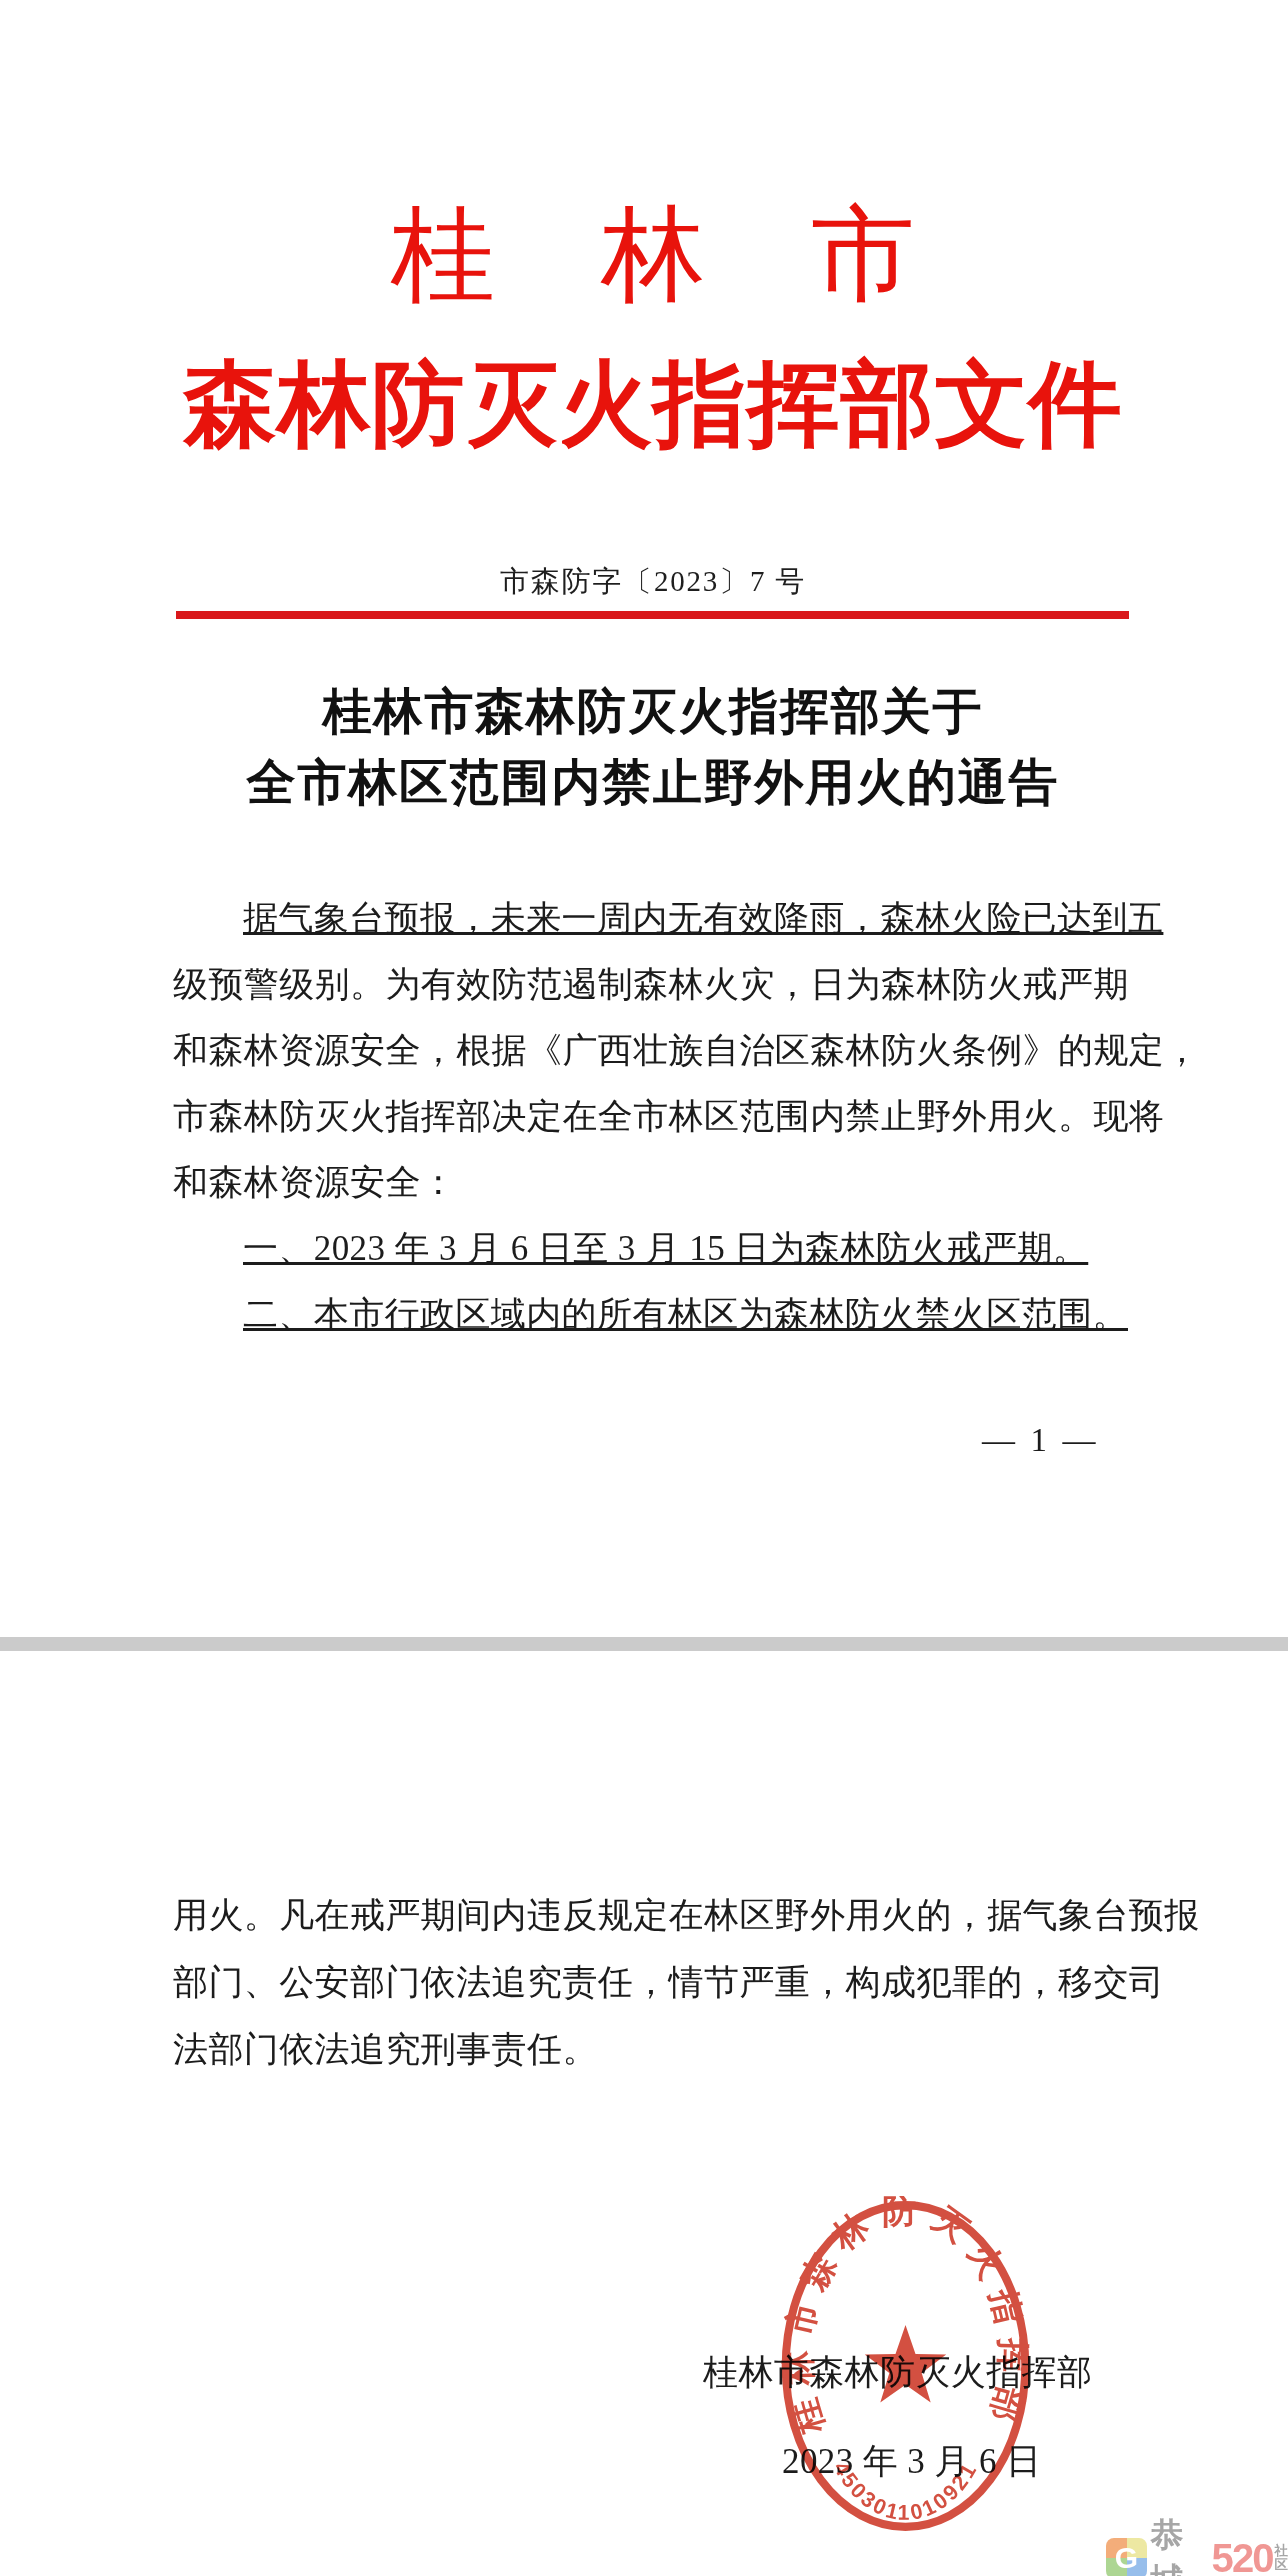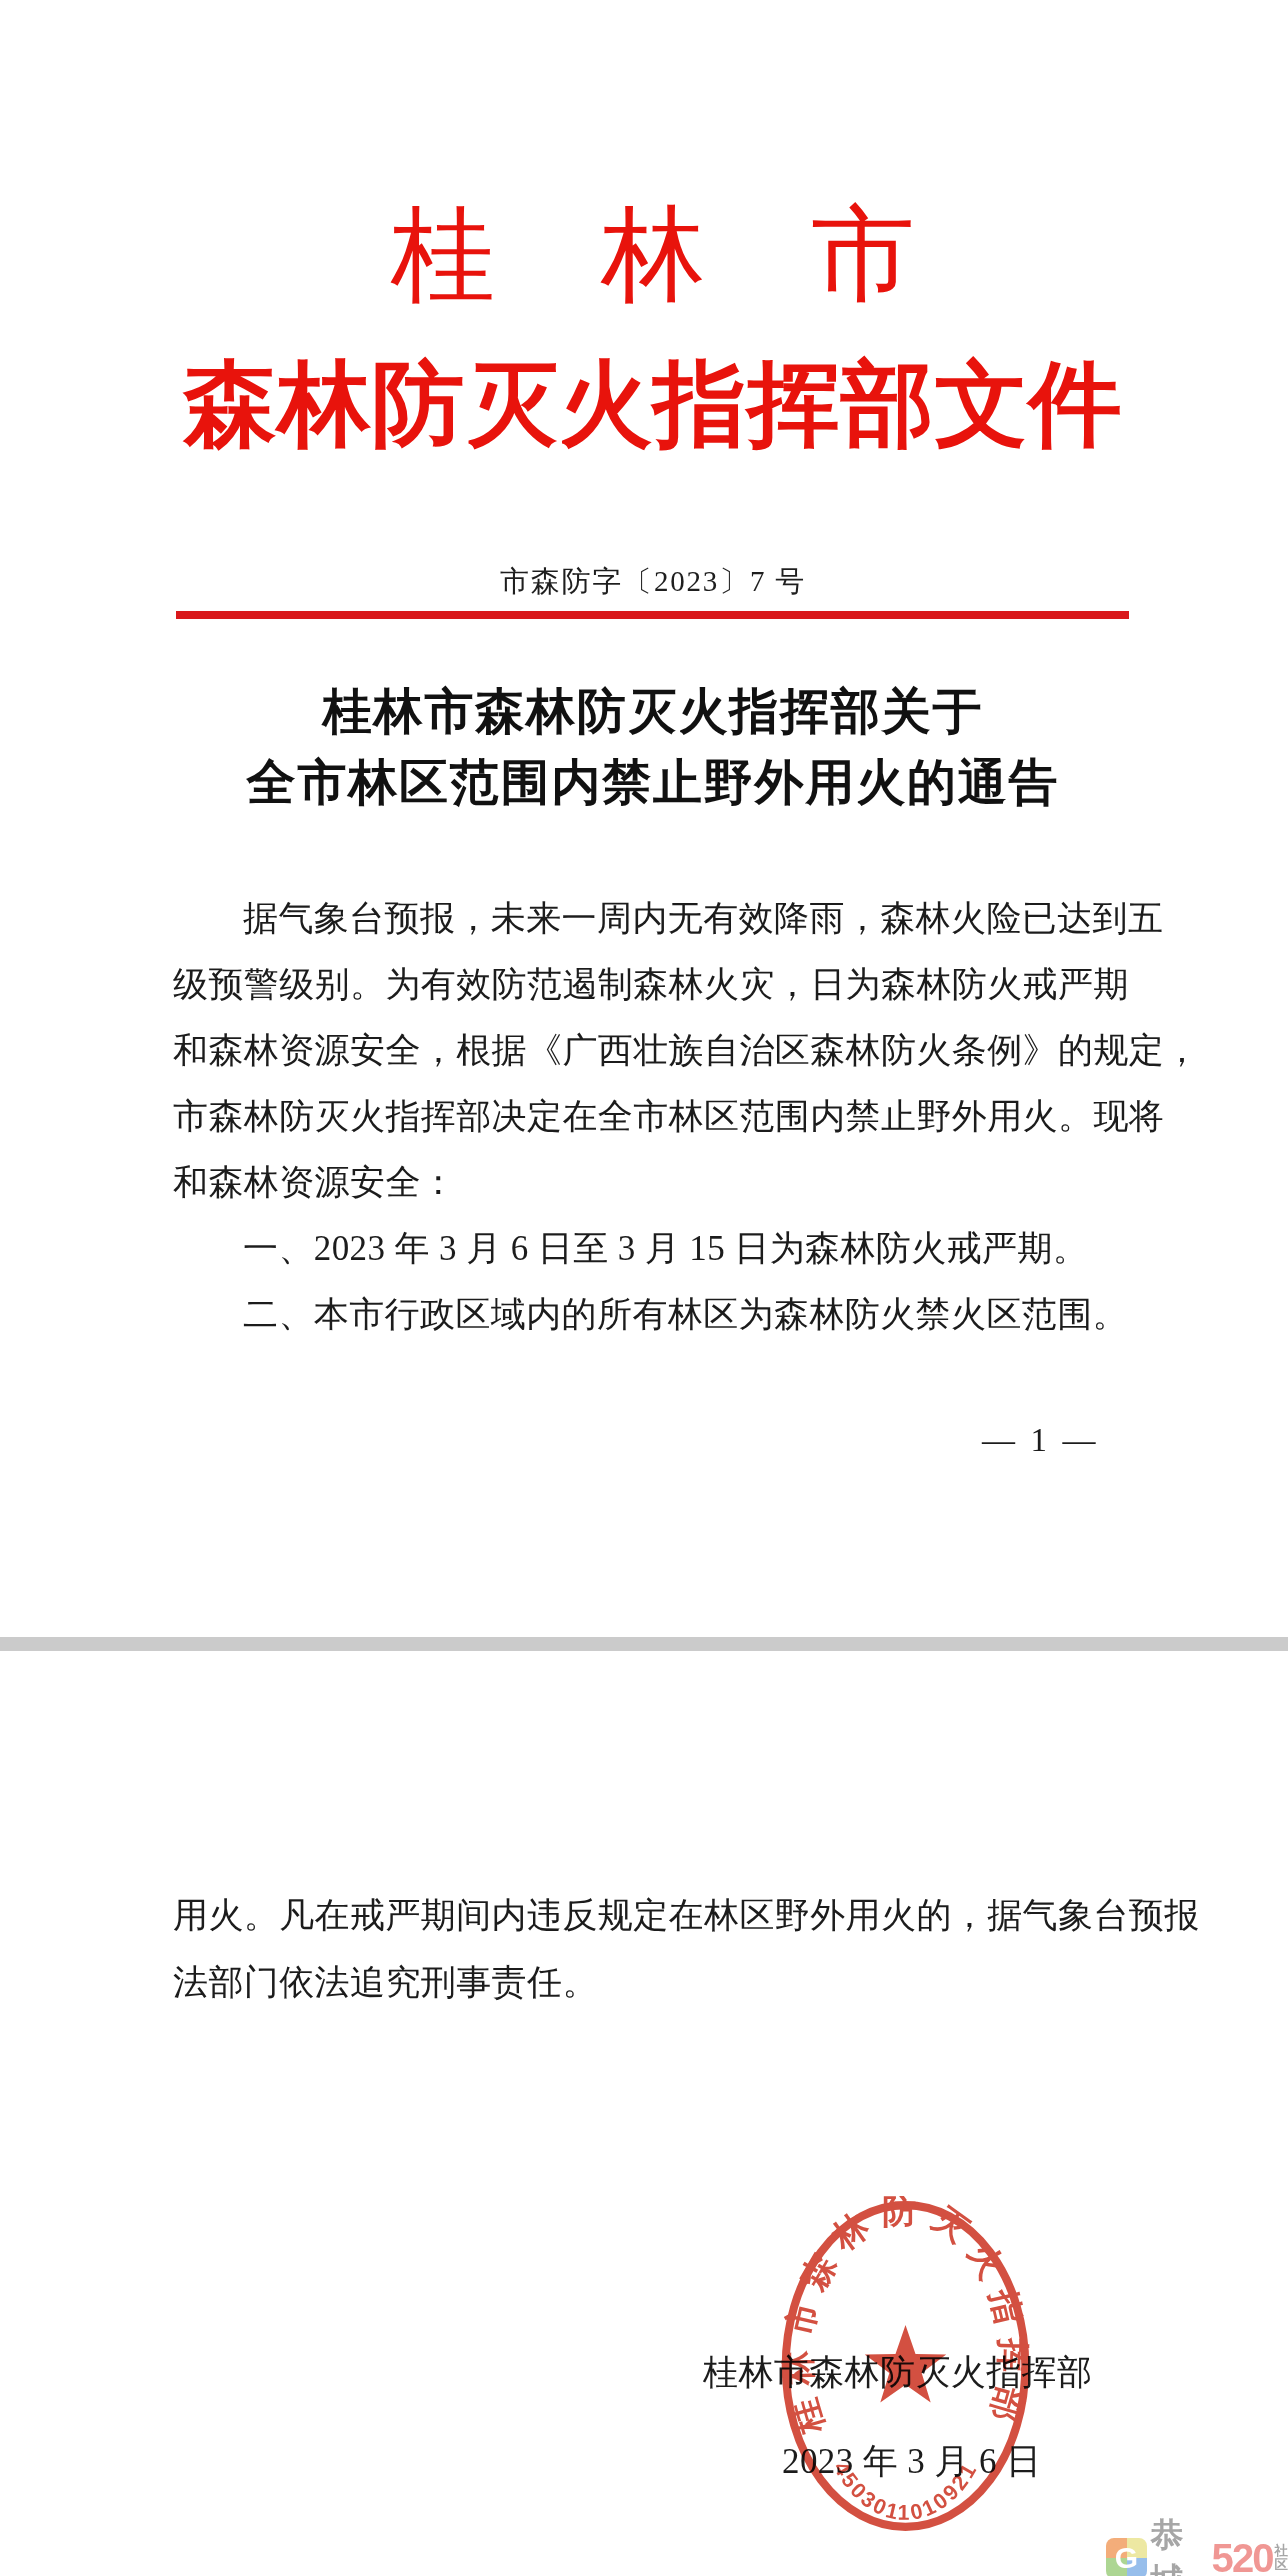--- a/index.html
+++ b/index.html
@@ -21,7 +21,7 @@
   .p1{top:886px;line-height:66px;}
   .p2{top:1882px;line-height:67px;}
   .line{white-space:pre;}
-  .ind{text-indent:70px;}
+  .ind{text-indent:70px;text-decoration:underline;}
   .pageno{top:1422px;right:189px;font-size:33px;color:#1c1c1c;letter-spacing:3.6px;}
   
   .pbreak{top:1637px;left:0;width:1288px;height:14.3px;background:#cbcbcb;}

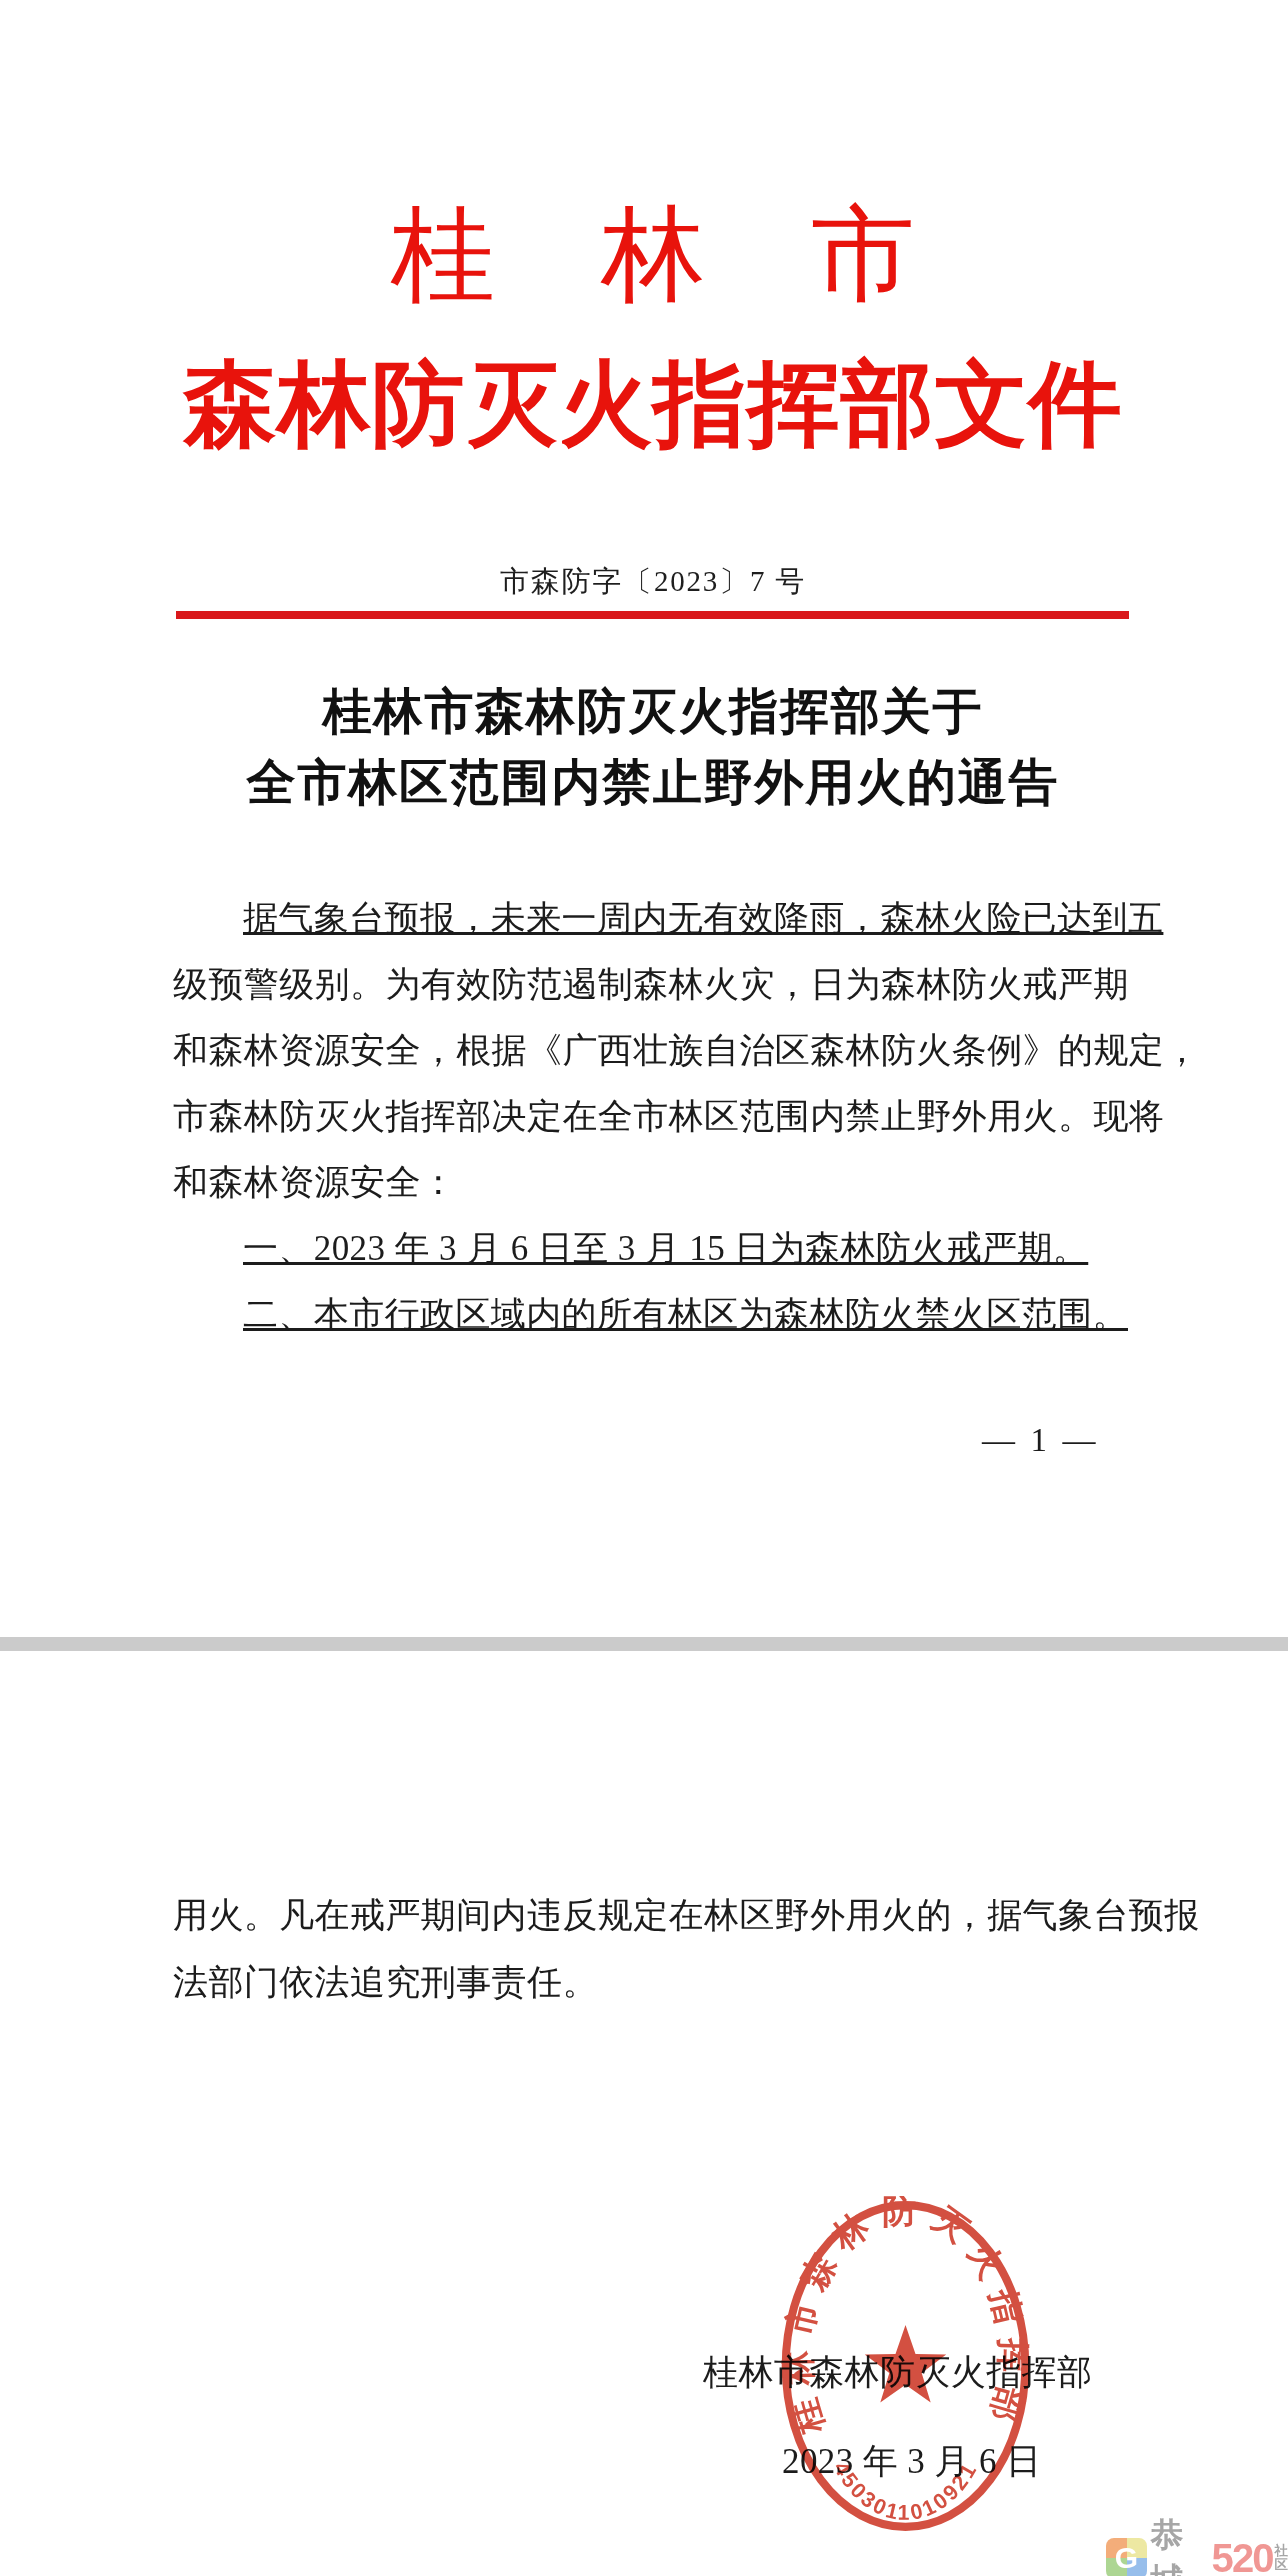--- a/index.html
+++ b/index.html
@@ -73,6 +73,7 @@
 
   <div class="abs body-block p2">
     <div class="line">用火。凡在戒严期间内违反规定在林区野外用火的，据气象台预报</div>
+    <div class="line">部门、公安部门依法追究责任，情节严重，构成犯罪的，移交司</div>
     <div class="line">法部门依法追究刑事责任。</div>
   </div>
 

